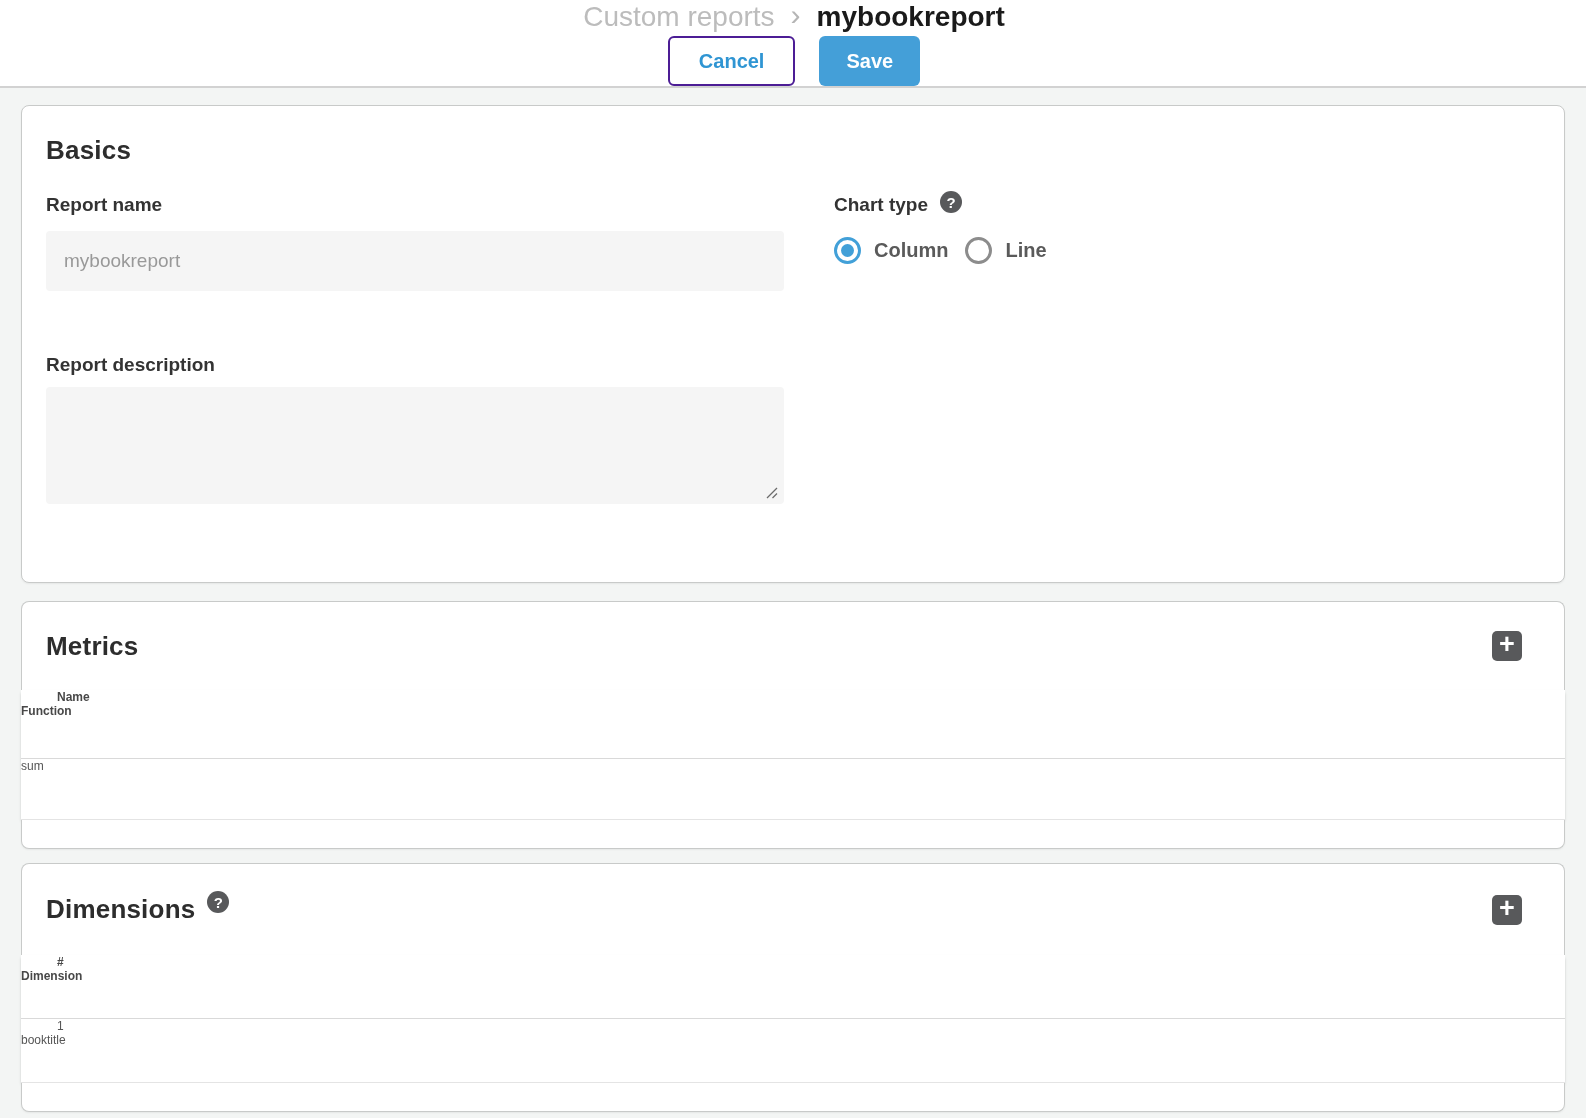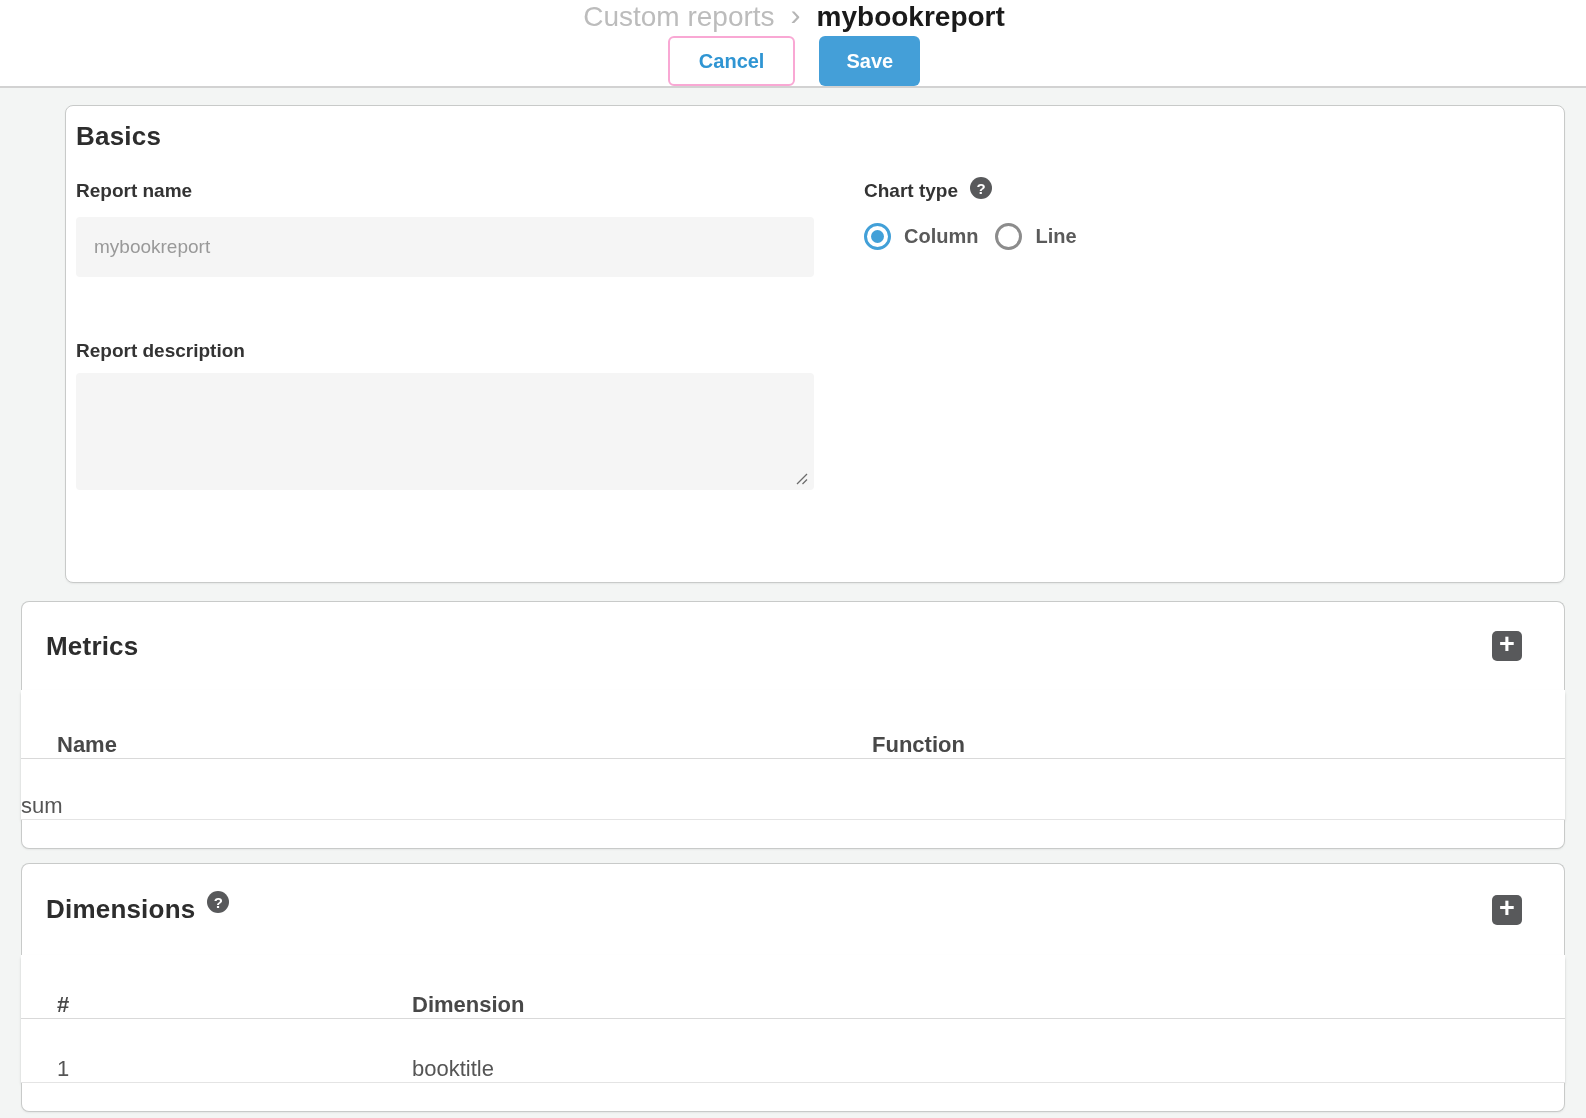--- a/index.html
+++ b/index.html
@@ -25,7 +25,7 @@
   .crumb-current { color:#1a1a1a; font-weight:700; }
   .topbar-actions { display:flex; align-items:center; gap:24px; }
   .btn { height:50px; border-radius:6px; font-family:inherit; font-size:20px; font-weight:700; cursor:pointer; }
-  .btn-cancel { background:#fff; border:2px solid #f9a8d4; color:#2f95d3; padding:0 29px; }
+  .btn-cancel { background:#fff; border:2px solid #4c1d95; color:#2f95d3; padding:0 29px; }
   .btn-save  { background:#449fd8; border:none; color:#fff; padding:0 27px; }
 
   

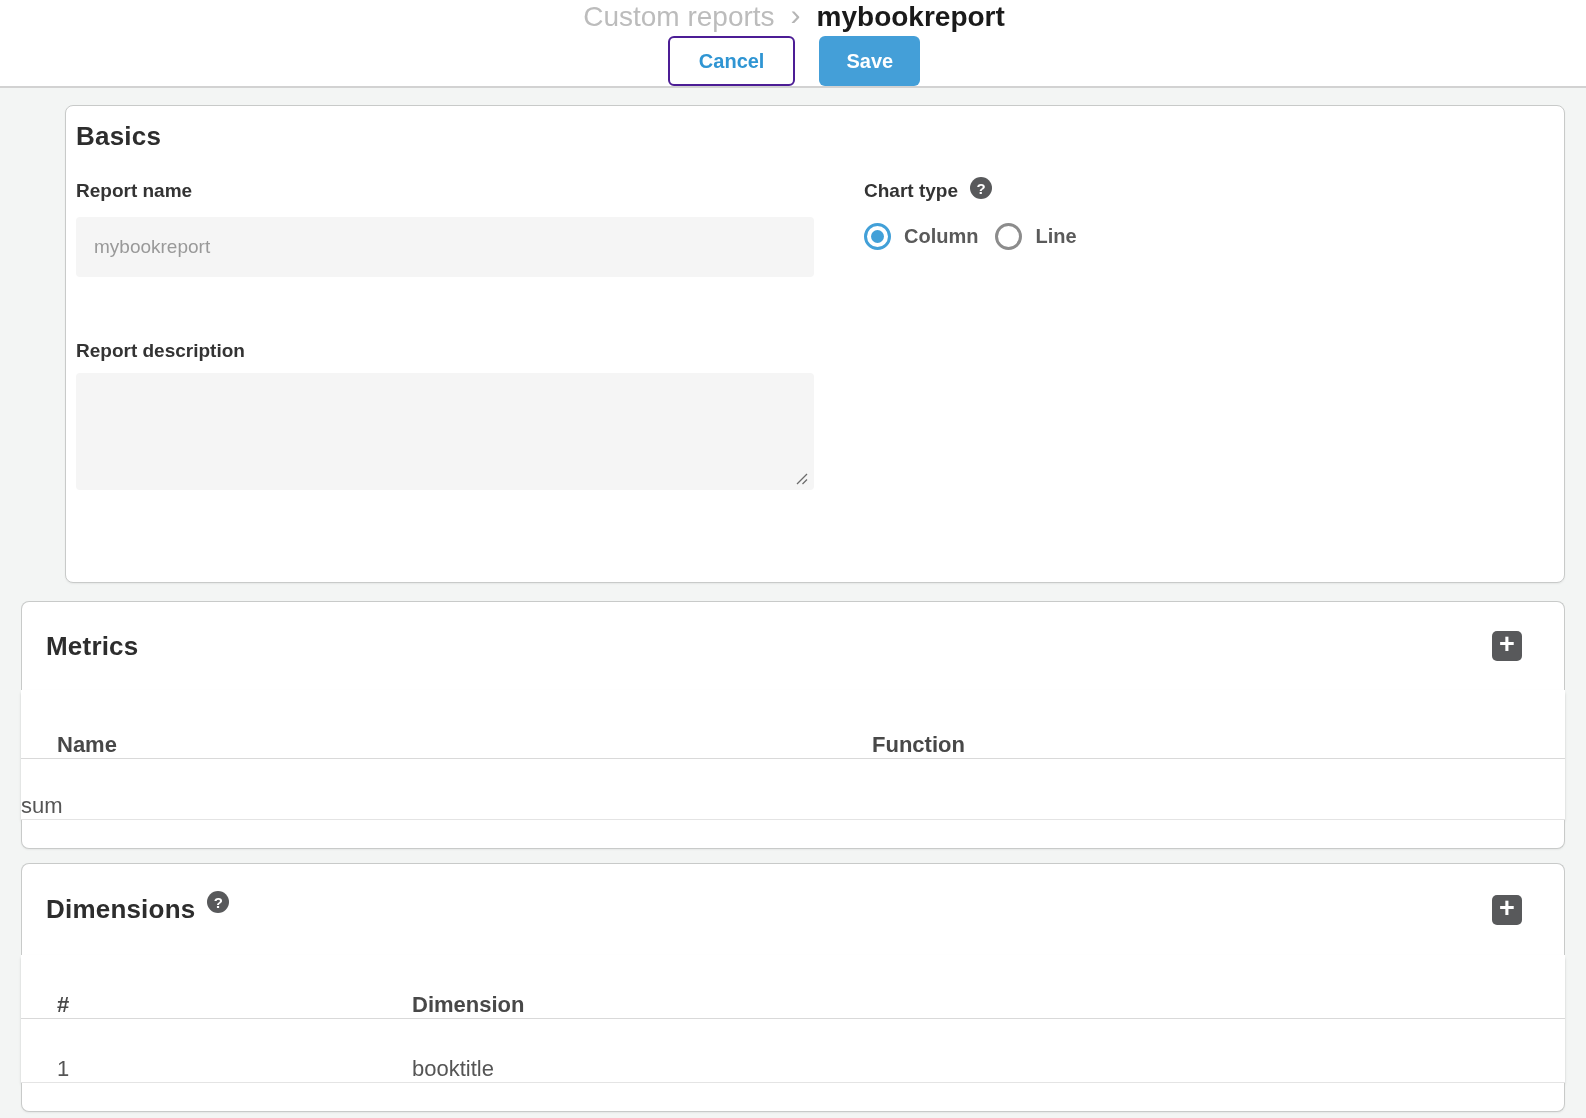--- a/index.html
+++ b/index.html
@@ -38,7 +38,7 @@
   }
 
   
-  .basics-card { height:478px; padding:10px; margin-bottom:18px;margin-left:44px; }
+  .basics-card { height:478px; padding:24px; margin-bottom:18px; }
   h2.section-title { font-size:26px; font-weight:700; color:#2d2d2d; letter-spacing:0.2px; }
   .basics-card h2 { margin-top:5px; }
   .basics-grid { display:flex; }

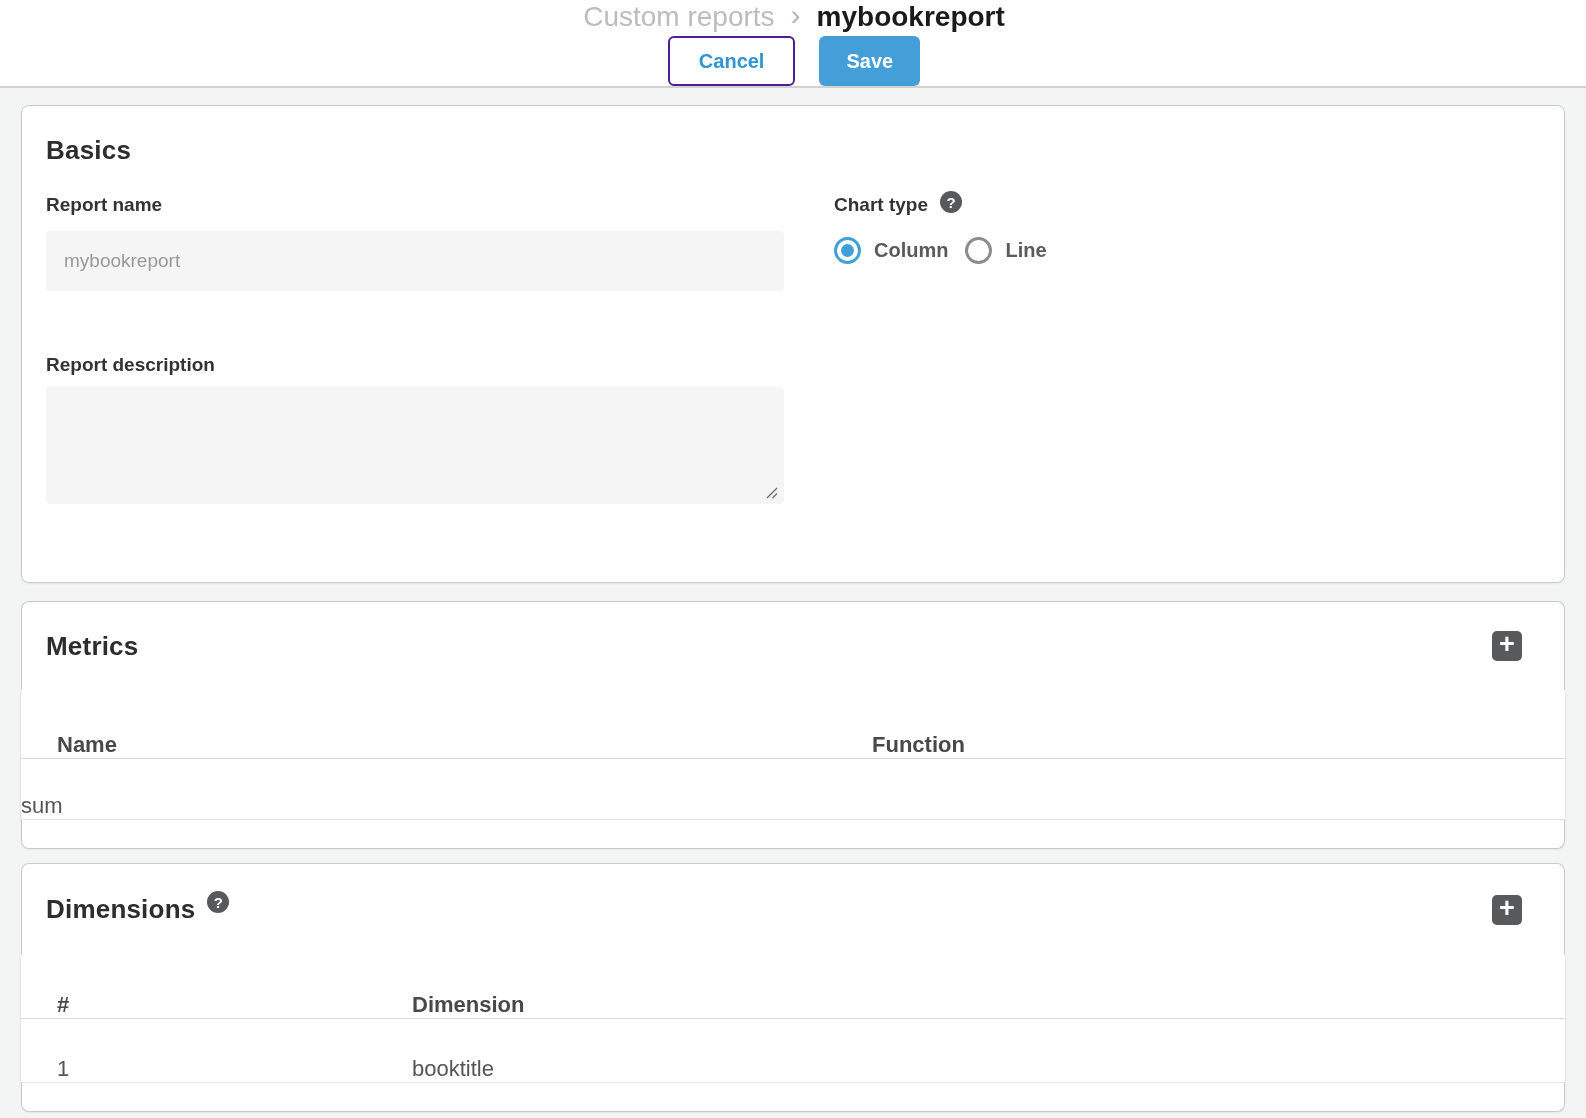--- a/index.html
+++ b/index.html
@@ -100,7 +100,7 @@
     padding-bottom:3px; font-family:inherit;
   }
   .card-table { background:#fff; box-shadow:0 2px 3px -1px rgba(0,0,0,0.35); }
-  .trow { display:flex; align-items:flex-end; border-bottom:1px solid #e4e4e4; font-size:22px; color:#555; }
+  .trow { display:flex; align-items:flex-start; border-bottom:1px solid #e4e4e4; font-size:12px; color:#555;flex-direction:column; }
   .trow.thead { font-weight:700; color:#484848; border-bottom-color:#d9d9d9; }
   .metrics-table .thead { height:69px; }
   .metrics-table .tdata { height:61px; }

